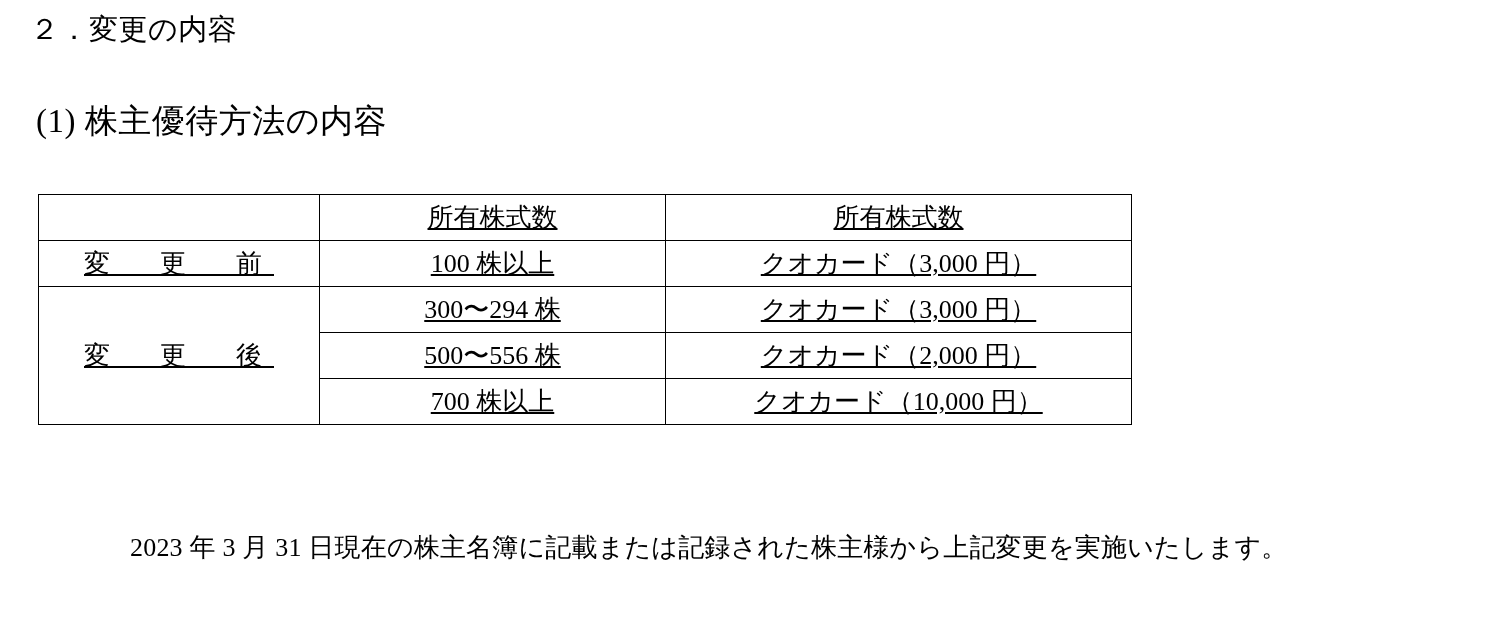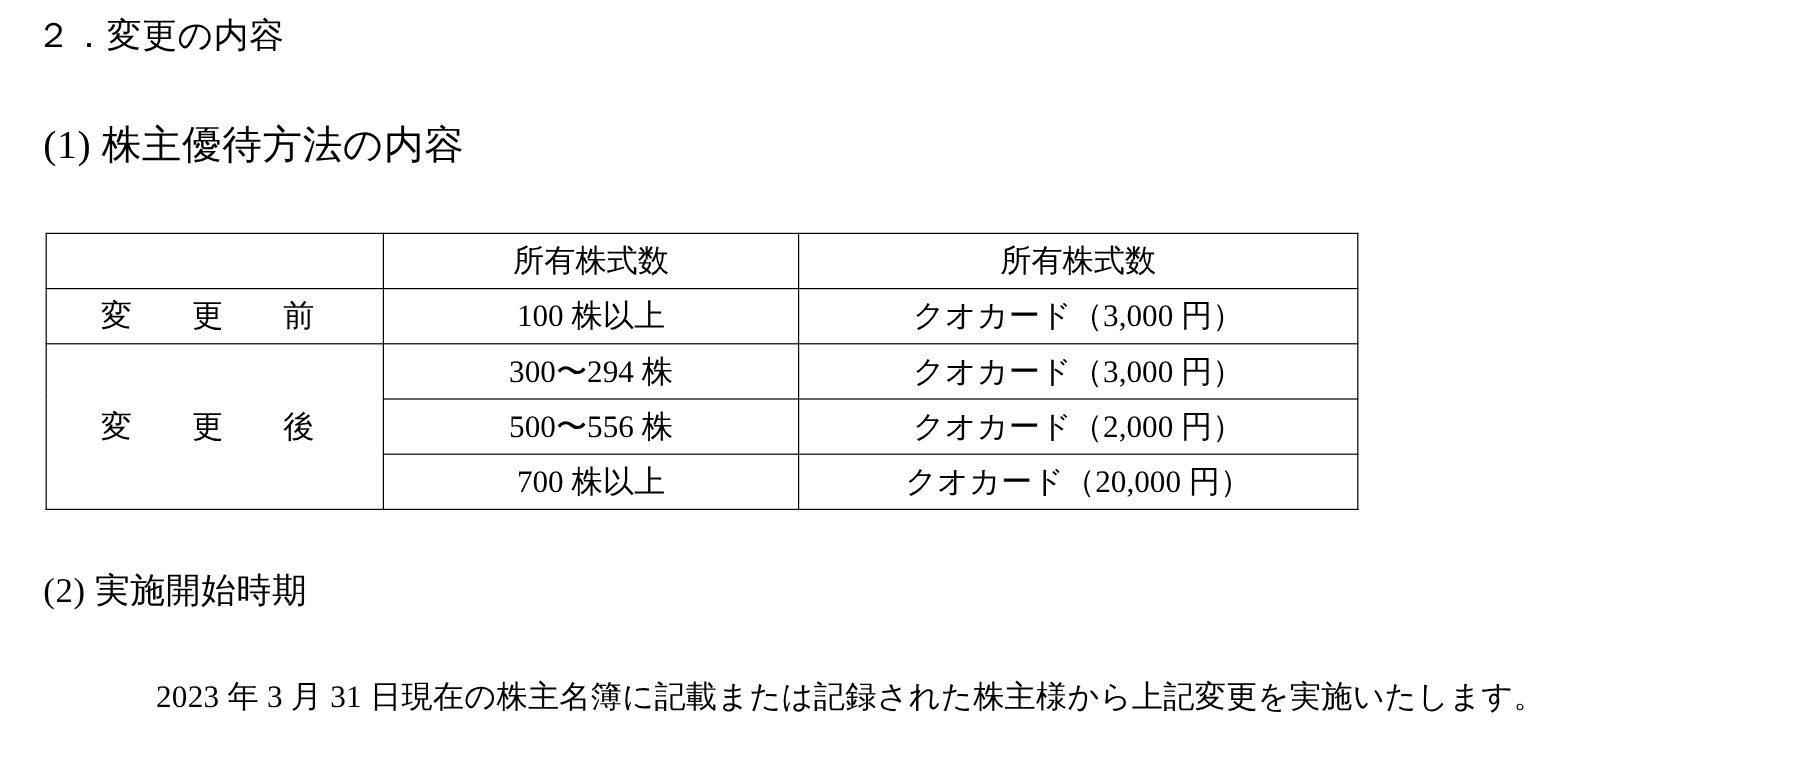--- a/index.html
+++ b/index.html
@@ -71,6 +71,7 @@
     height: 45px;
     padding: 0;
     white-space: nowrap;
+    text-decoration: underline;
   }
   .col-label { width: 280px; margin-top: 46px; }
   .col-shares { width: 345px; }

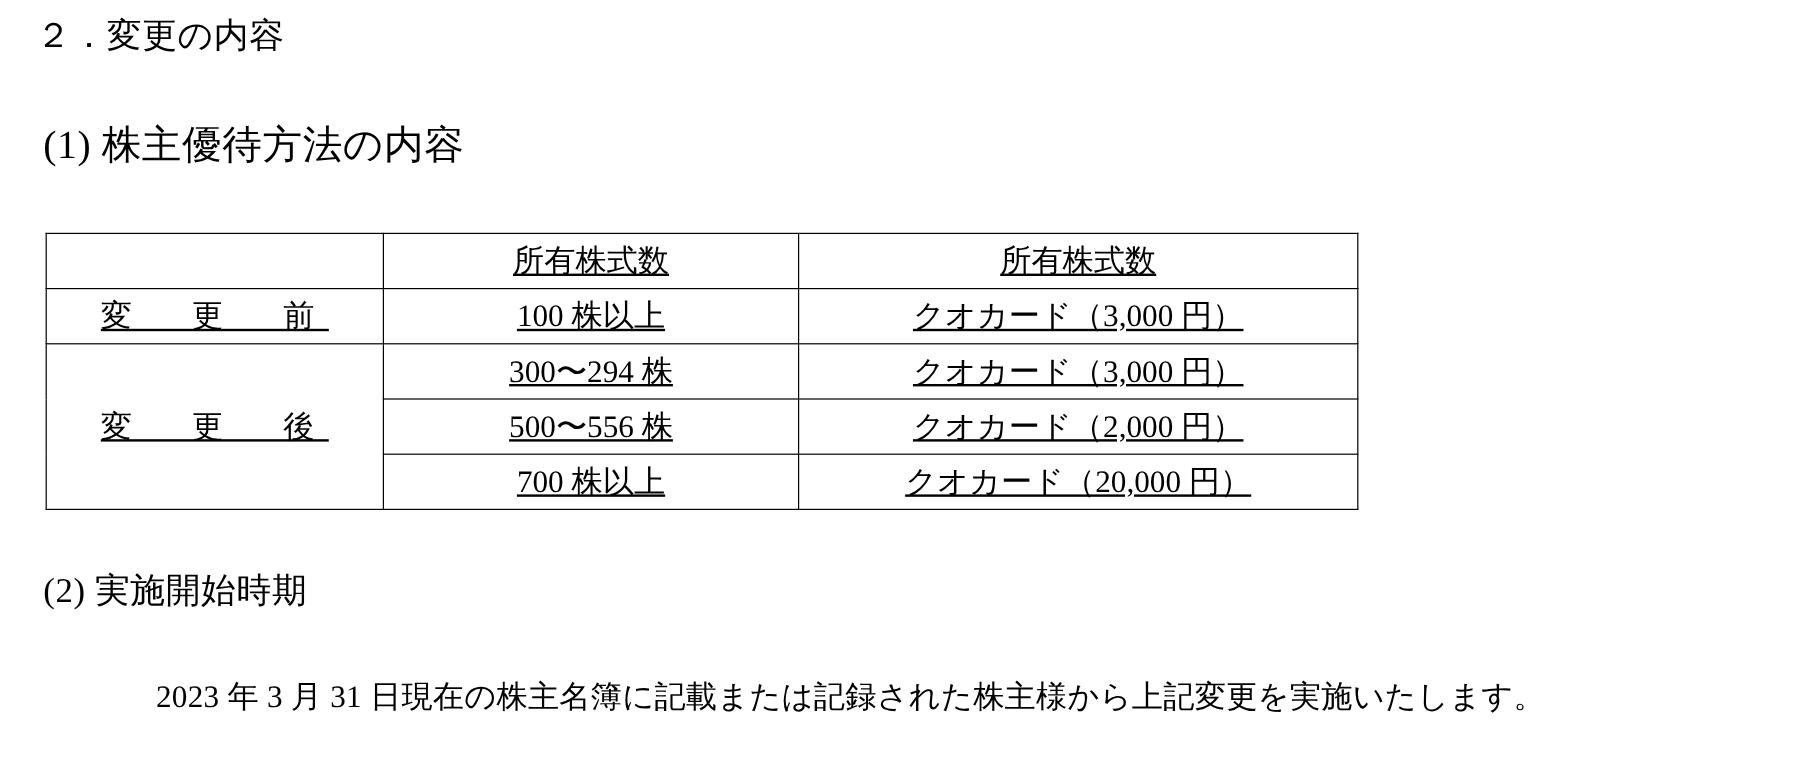--- a/index.html
+++ b/index.html
@@ -114,7 +114,7 @@
       </tr>
       <tr>
         <td class="col-shares">700 株以上</td>
-        <td class="col-benefit">クオカード（20,000 円）</td>
+        <td class="col-benefit">クオカード（10,000 円）</td>
       </tr>
     </tbody>
   </table>

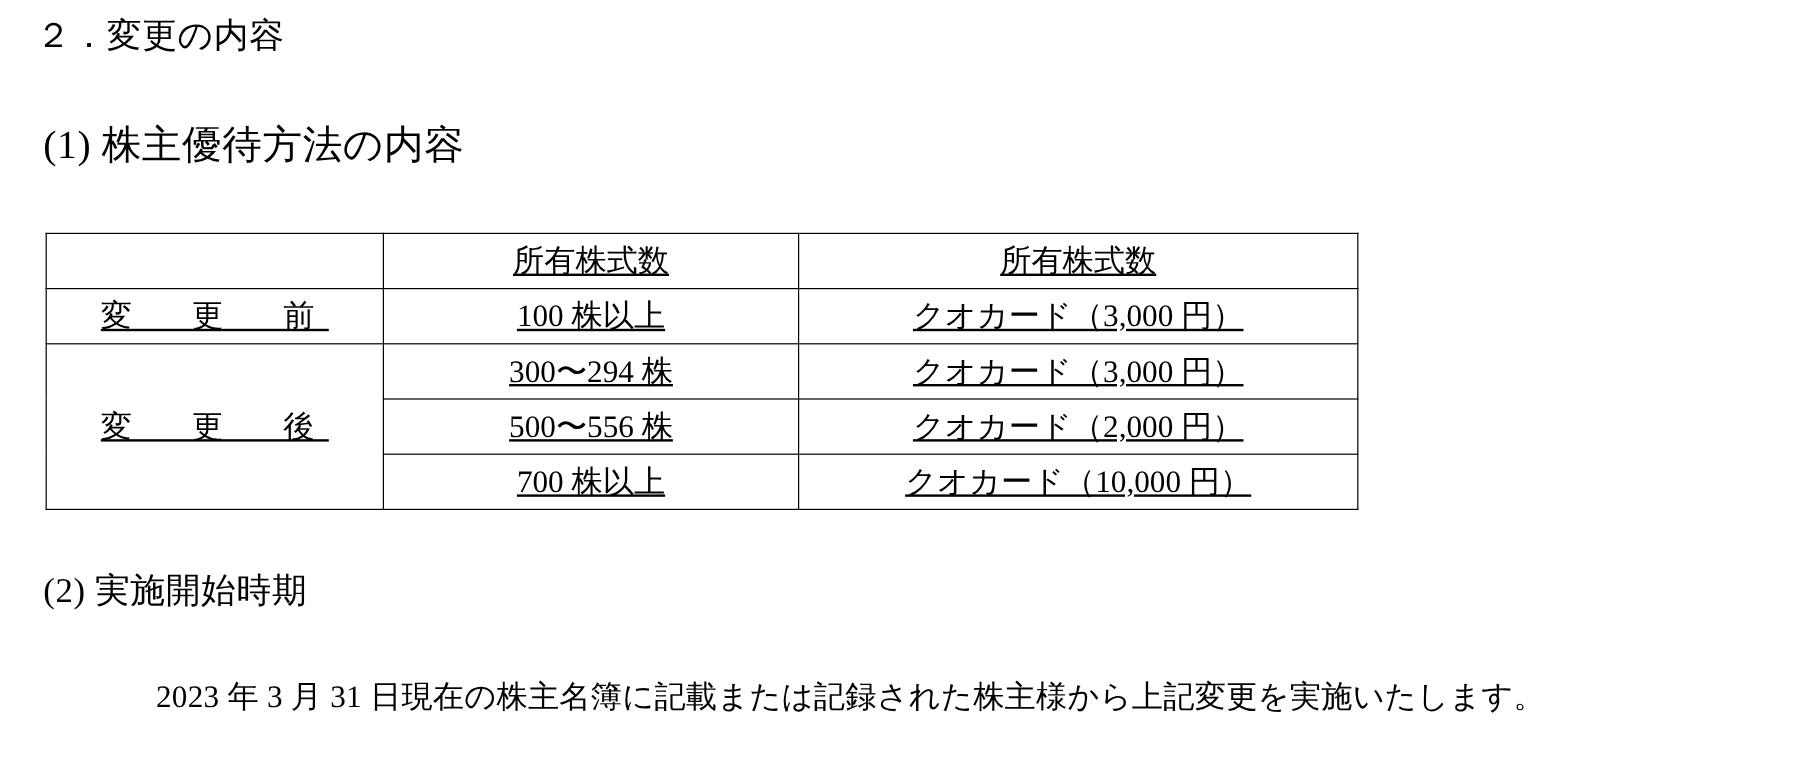--- a/index.html
+++ b/index.html
@@ -119,7 +119,6 @@
     </tbody>
   </table>
 
-  <div class="heading-sub-2">(2) 実施開始時期</div>
 
   <div class="paragraph-final">2023 年 3 月 31 日現在の株主名簿に記載または記録された株主様から上記変更を実施いたします。</div>
 

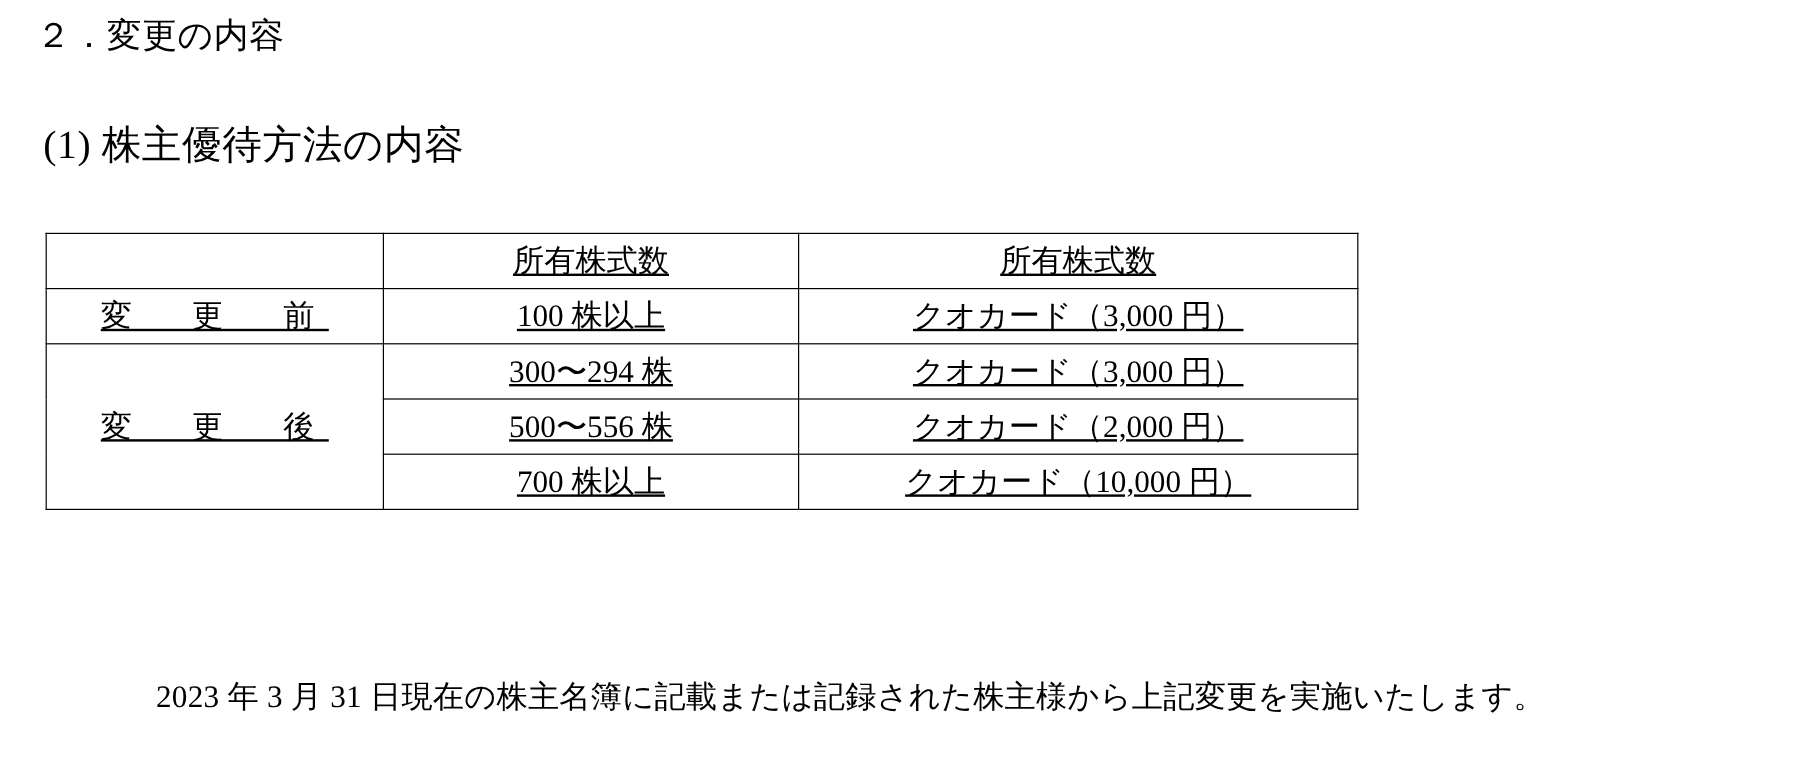--- a/index.html
+++ b/index.html
@@ -48,7 +48,7 @@
   .paragraph-final {
     position: absolute;
     left: 130px;
-    top: 563px;
+    top: 530px;
     font-size: 26px;
     white-space: nowrap;
     letter-spacing: 0.2px;

